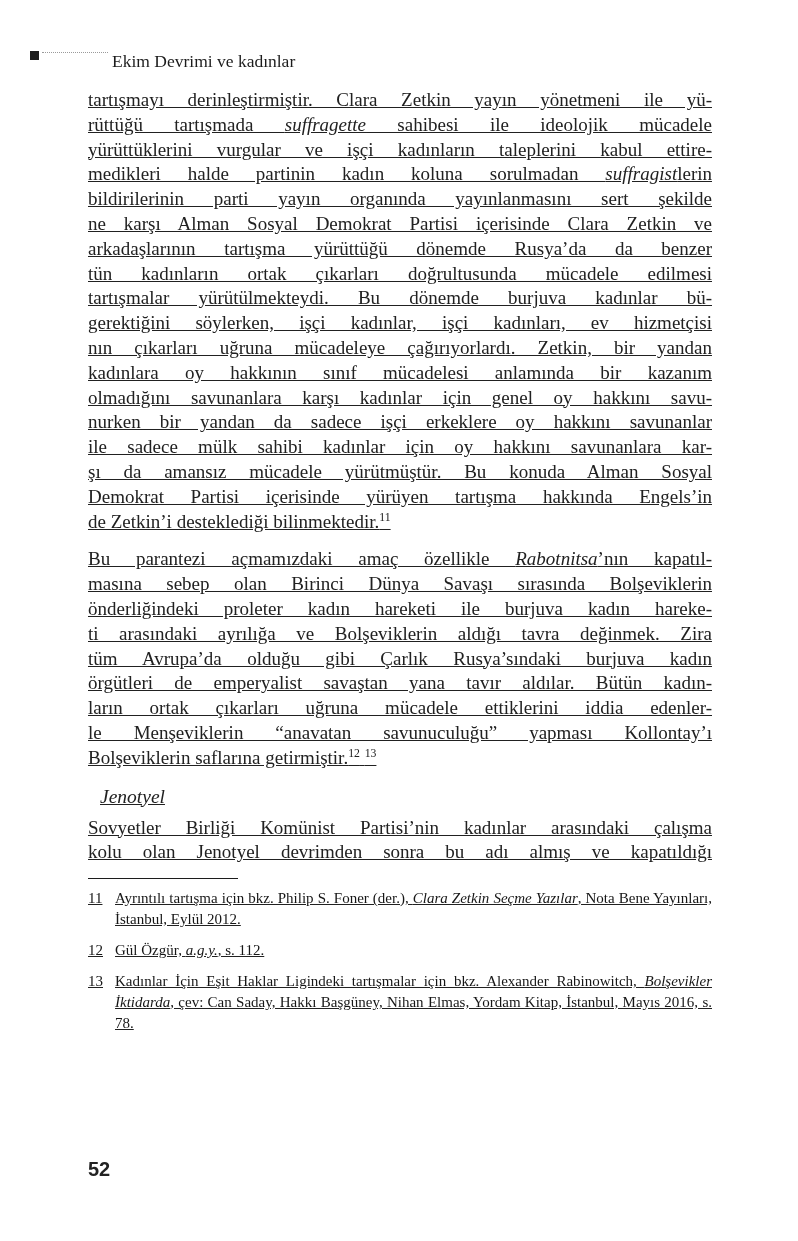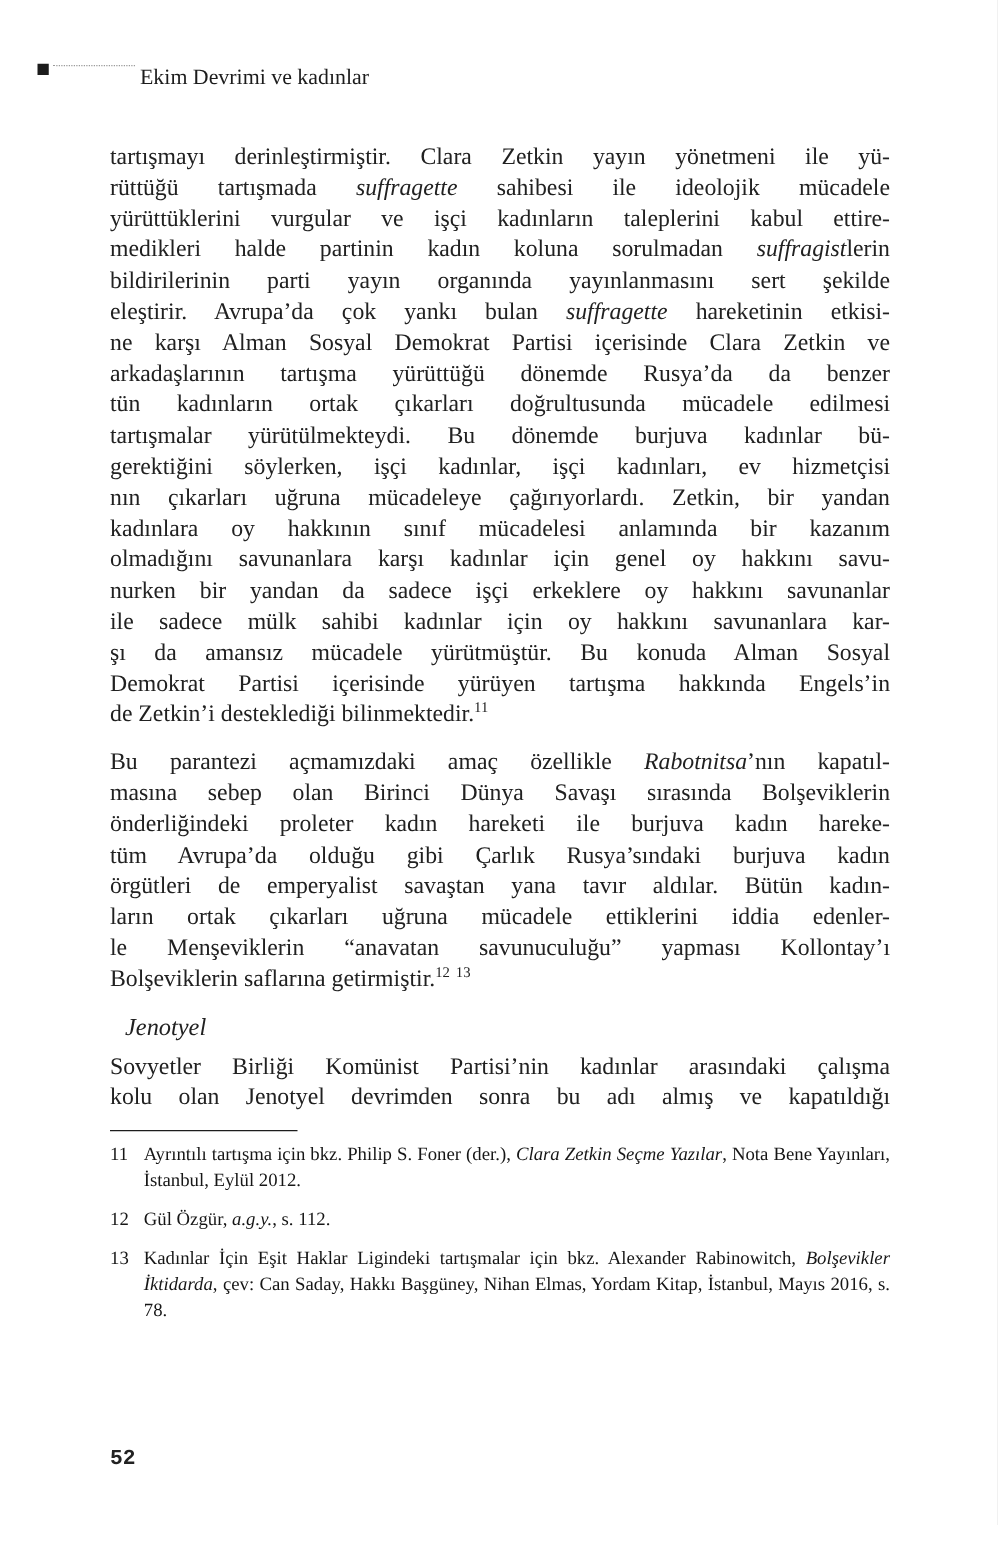--- a/index.html
+++ b/index.html
@@ -44,12 +44,13 @@
   .text-col {
     position: absolute;
     left: 88px;
-    top: 114px;
+    top: 88px;
     width: 624px;
     font-family: "Liberation Serif", serif;
     font-size: 19px;
     line-height: 24.8px;
     color: #212121;
+    text-decoration: underline;
   }
   .para { margin: 0 0 13px 0; }
   .tline {

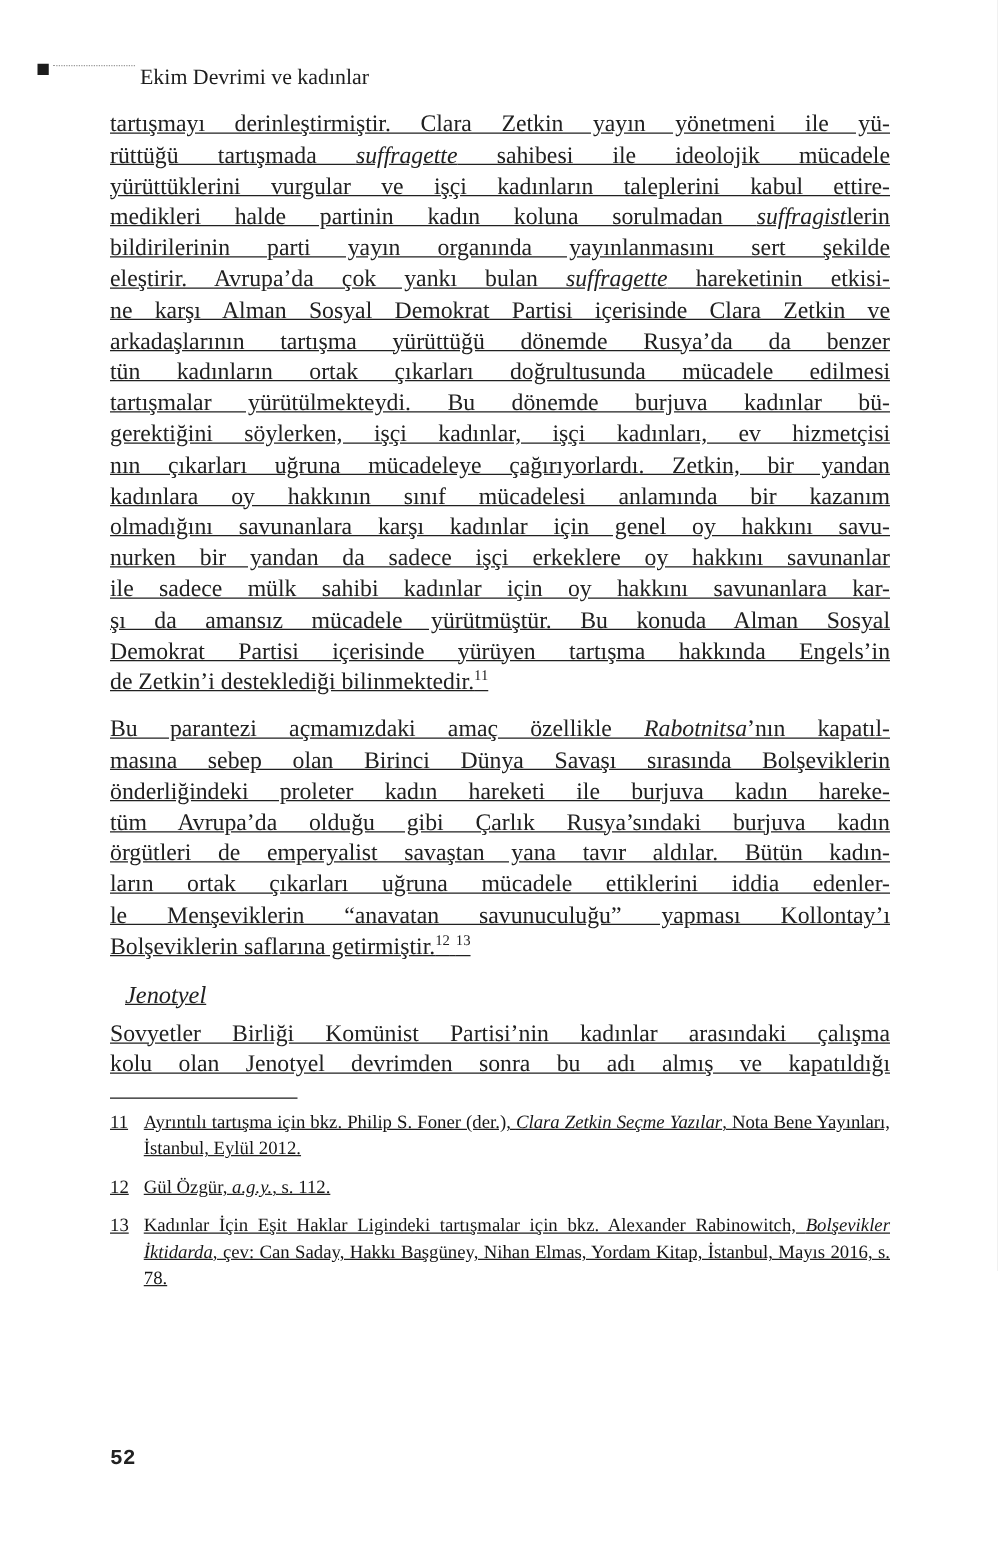--- a/index.html
+++ b/index.html
@@ -127,7 +127,6 @@
         <div class="tline"><span>yürüttüklerini vurgular ve işçi kadınların taleplerini kabul ettire-</span></div>
         <div class="tline"><span>medikleri halde partinin kadın koluna sorulmadan </span><em>suffragist</em><span>lerin</span></div>
         <div class="tline"><span>bildirilerinin parti yayın organında yayınlanmasını sert şekilde</span></div>
-        <div class="tline"><span>eleştirir. Avrupa’da çok yankı bulan </span><em>suffragette</em><span> hareketinin etkisi-</span></div>
         <div class="tline"><span>ne karşı Alman Sosyal Demokrat Partisi içerisinde Clara Zetkin ve</span></div>
         <div class="tline"><span>arkadaşlarının tartışma yürüttüğü dönemde Rusya’da da benzer</span></div>
         <div class="tline"><span>tün kadınların ortak çıkarları doğrultusunda mücadele edilmesi</span></div>

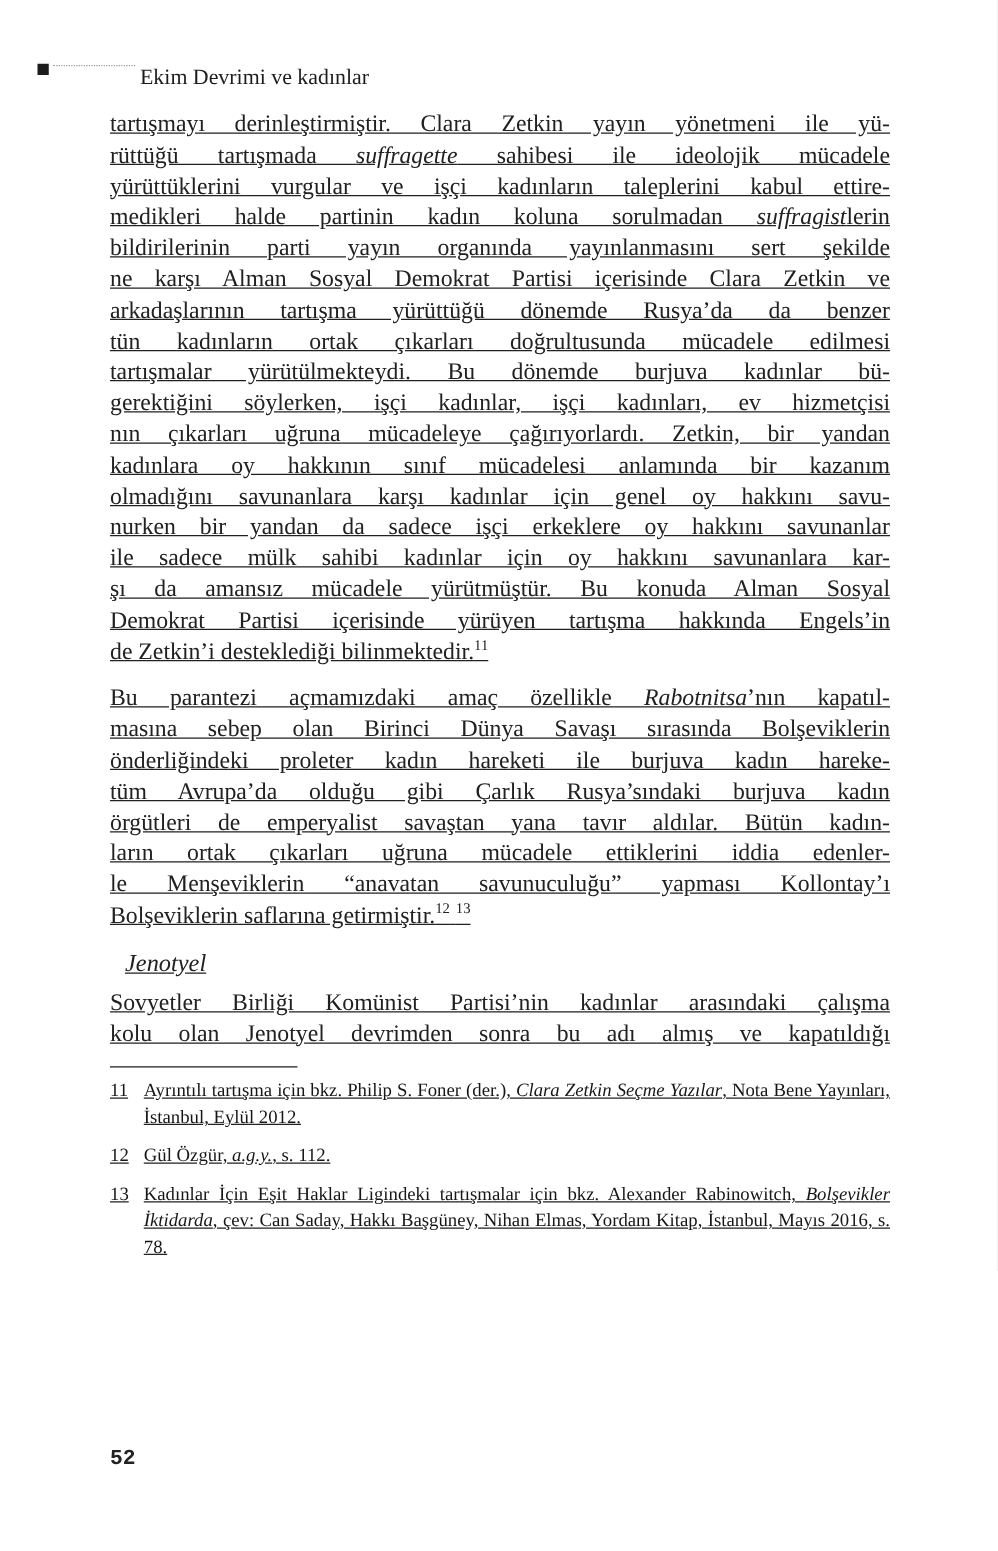--- a/index.html
+++ b/index.html
@@ -145,6 +145,7 @@
         <div class="tline"><span>Bu parantezi açmamızdaki amaç özellikle </span><em>Rabotnitsa</em><span>’nın kapatıl-</span></div>
         <div class="tline"><span>masına sebep olan Birinci Dünya Savaşı sırasında Bolşeviklerin</span></div>
         <div class="tline"><span>önderliğindeki proleter kadın hareketi ile burjuva kadın hareke-</span></div>
+        <div class="tline"><span>ti arasındaki ayrılığa ve Bolşeviklerin aldığı tavra değinmek. Zira</span></div>
         <div class="tline"><span>tüm Avrupa’da olduğu gibi Çarlık Rusya’sındaki burjuva kadın</span></div>
         <div class="tline"><span>örgütleri de emperyalist savaştan yana tavır aldılar. Bütün kadın-</span></div>
         <div class="tline"><span>ların ortak çıkarları uğruna mücadele ettiklerini iddia edenler-</span></div>

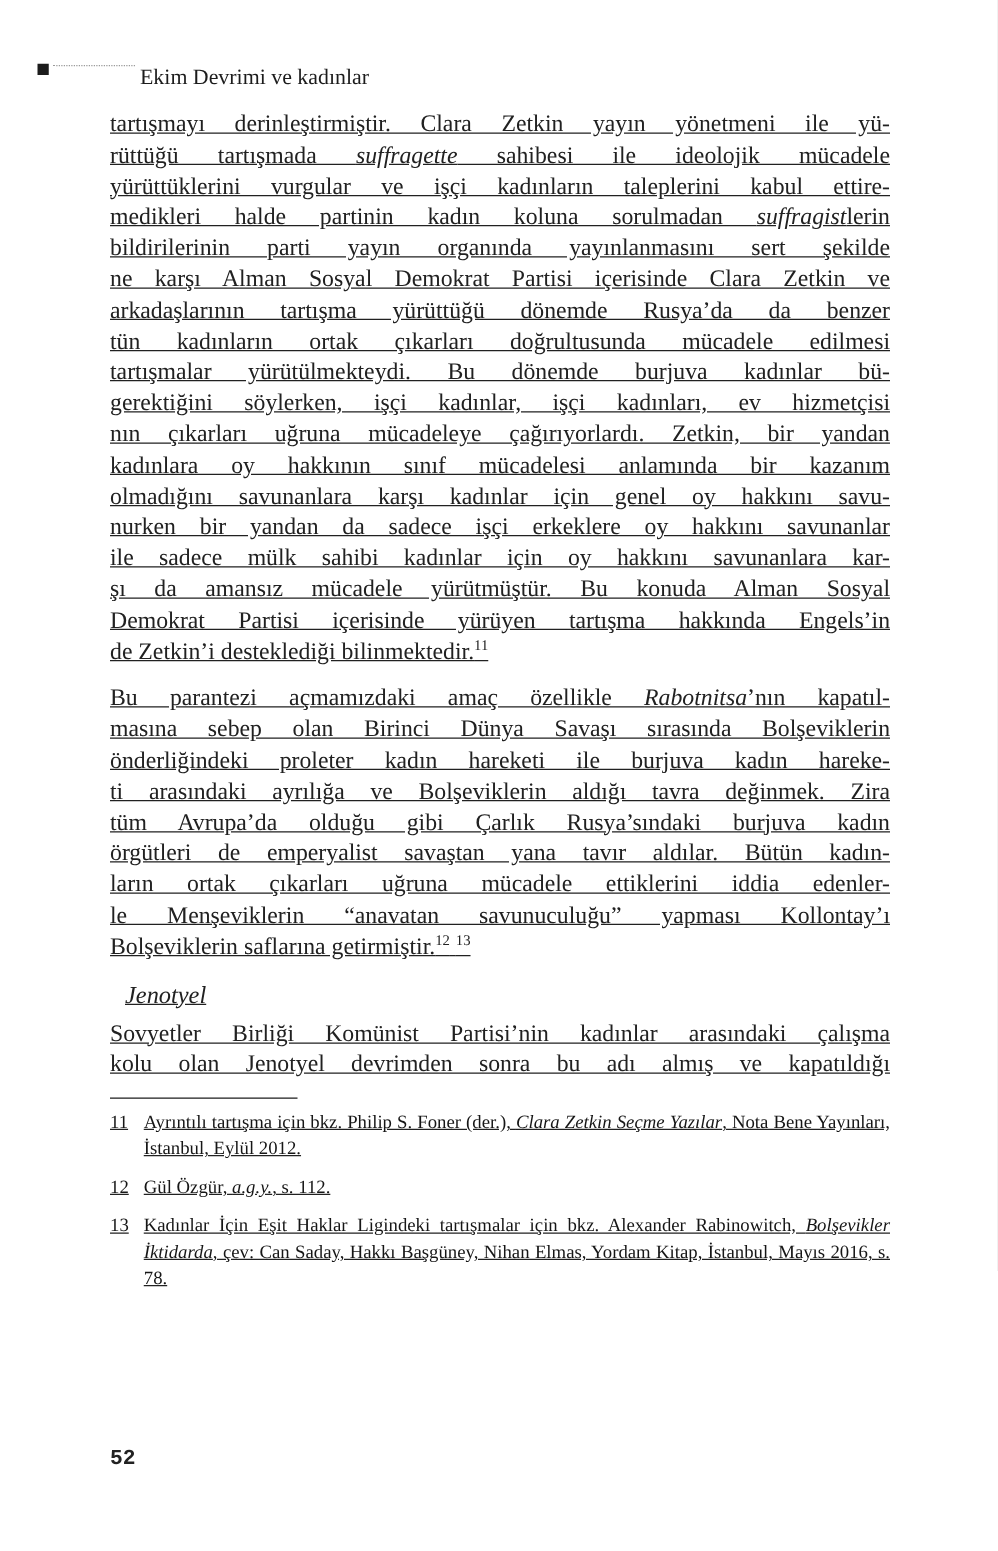--- a/index.html
+++ b/index.html
@@ -103,9 +103,9 @@
     position: absolute;
     left: 88px;
     top: 1158px;
-    font-family: Liberation Mono, monospace;
+    font-family: Liberation Sans, sans-serif;
     font-weight: 700;
-    font-size: 17px;
+    font-size: 20px;
     color: #222222;
   }
 </style>

